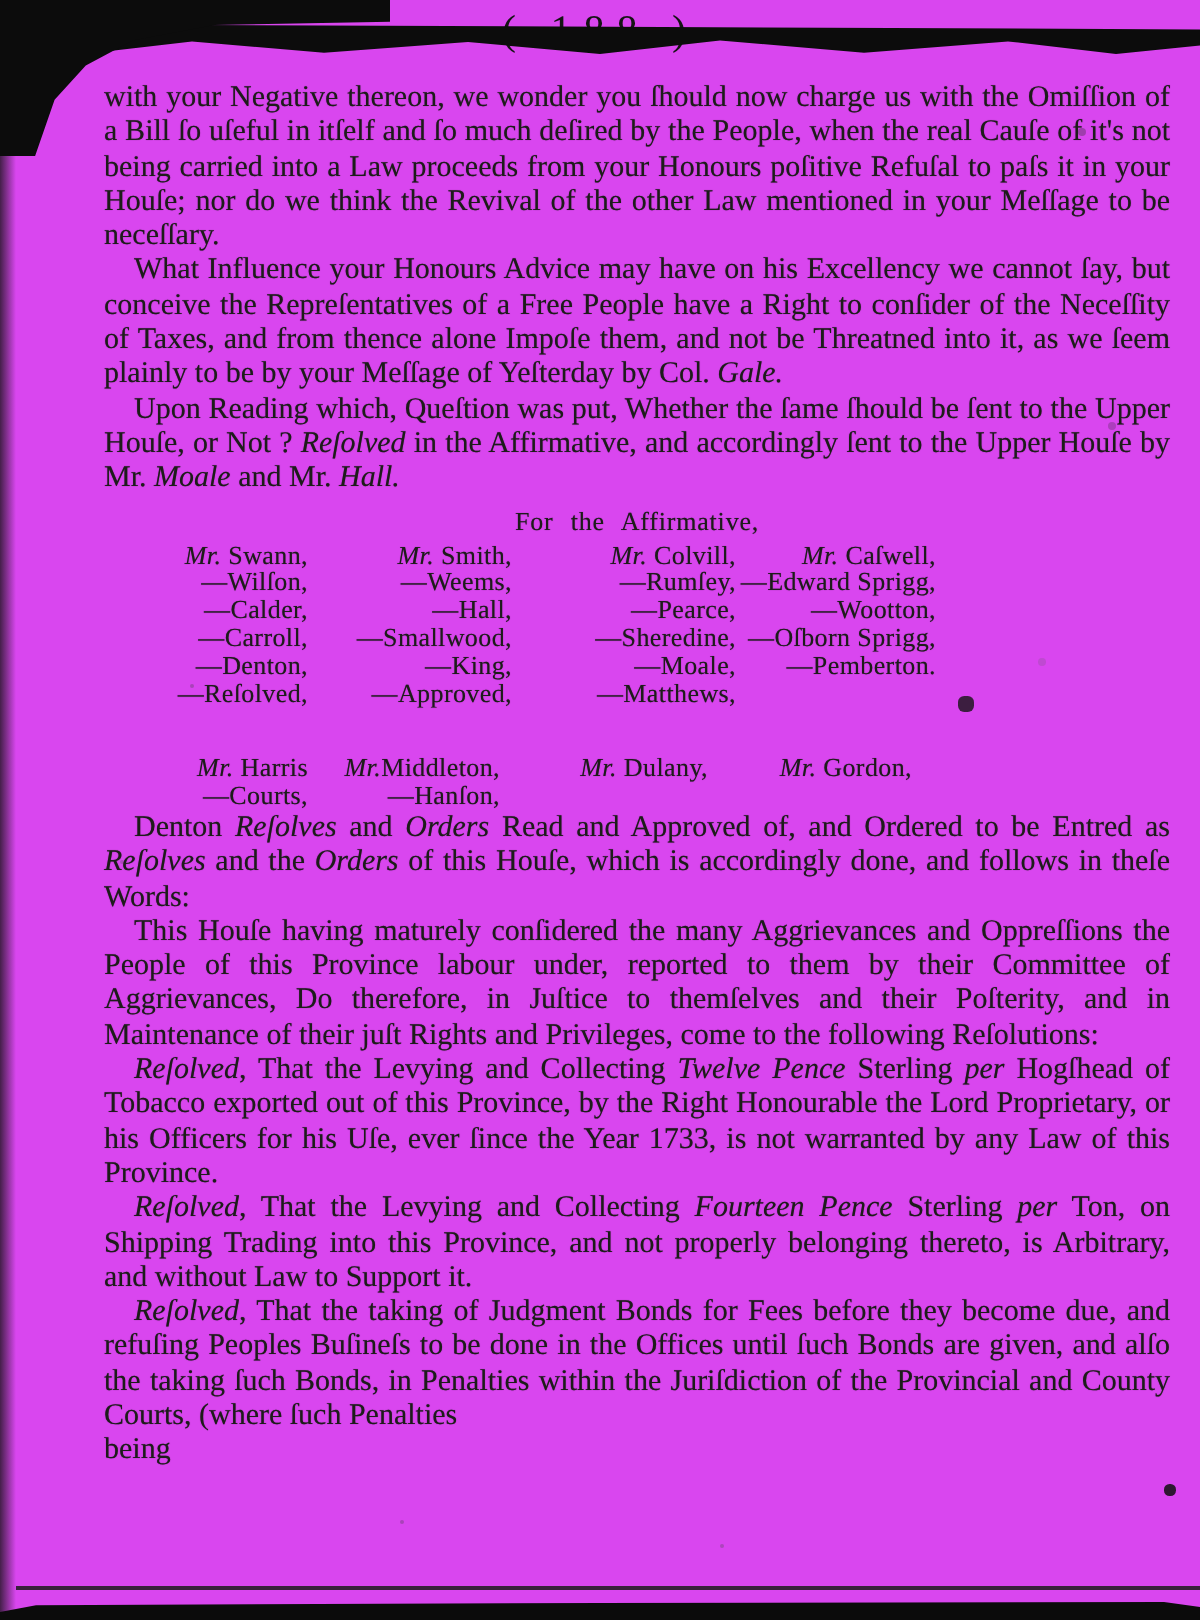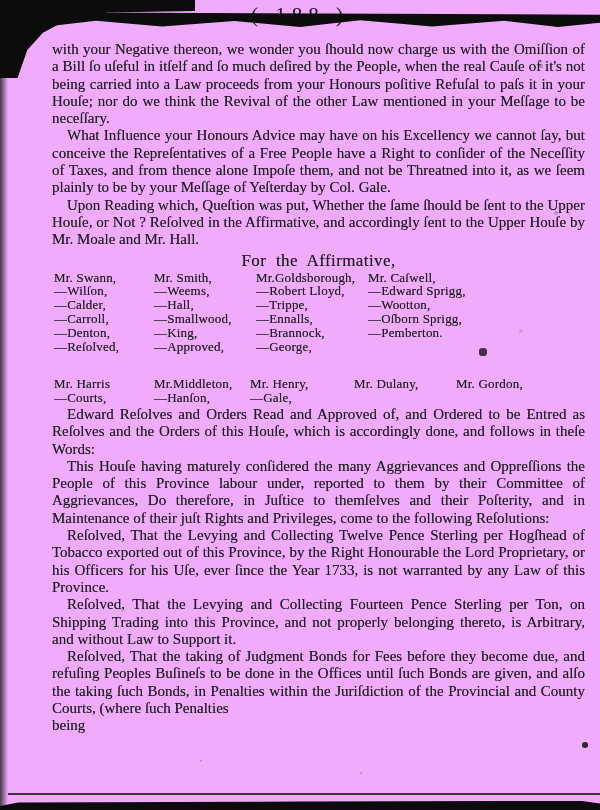--- a/index.html
+++ b/index.html
@@ -4,7 +4,7 @@
 <style>
   html,body{margin:0;padding:0;}
   body{width:600px;height:810px;overflow:hidden;background:#e9e8e3;}
-  .page{position:relative;width:600px;height:810px;background:#f0abfc;
+  .page{position:relative;width:600px;height:810px;background:#d946ef;
         font-family:"Liberation Serif","DejaVu Serif",serif;color:#1d1c1a;}
   
   .band-top{position:absolute;top:12px;left:0;right:0;height:15px;background:#0c0c0c;z-index:3;

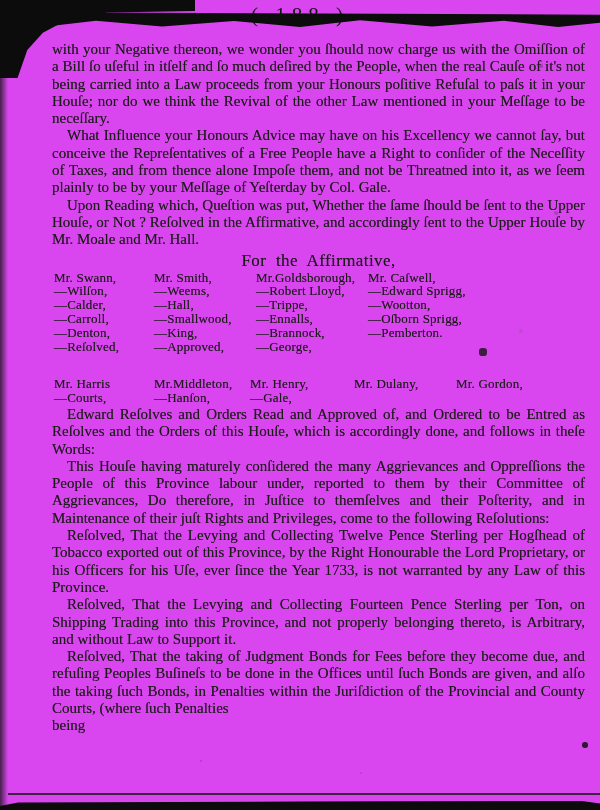--- a/index.html
+++ b/index.html
@@ -31,7 +31,7 @@
     text-shadow:0 0 0.45px rgba(20,20,20,0.55);}
   .para{margin:0;}
   .para.indent{text-indent:15px;}
-  .it{}
+  .it{font-style:italic;}
   .list-heading{text-align:center;font-size:17px;line-height:19px;word-spacing:5px;
     letter-spacing:.4px;margin:2px 0 1px 0;text-indent:0;}
   .name-grid{display:grid;grid-template-columns:100px 102px 112px 100px 1fr;

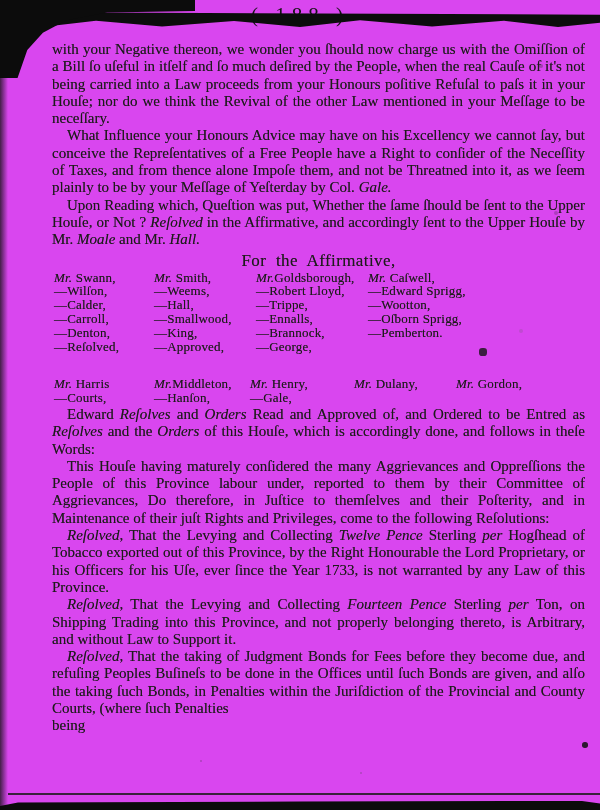--- a/index.html
+++ b/index.html
@@ -32,7 +32,7 @@
   .para{margin:0;}
   .para.indent{text-indent:15px;}
   .it{font-style:italic;}
-  .list-heading{text-align:center;font-size:17px;line-height:19px;word-spacing:5px;
+  .list-heading{text-align:center;font-size:13px;line-height:19px;word-spacing:5px;
     letter-spacing:.4px;margin:2px 0 1px 0;text-indent:0;}
   .name-grid{display:grid;grid-template-columns:100px 102px 112px 100px 1fr;
     font-size:13px;line-height:13.8px;margin:1px 0 2px 2px;text-align:left;}

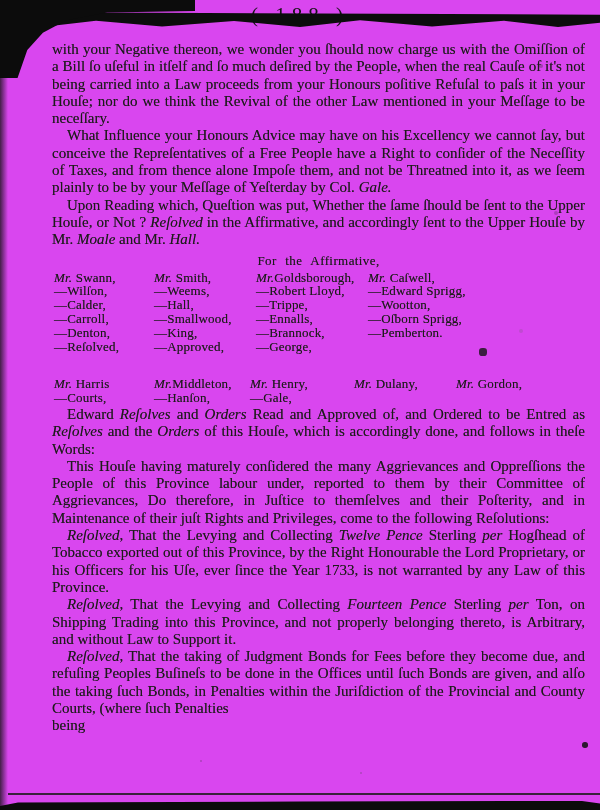--- a/index.html
+++ b/index.html
@@ -35,7 +35,7 @@
   .list-heading{text-align:center;font-size:13px;line-height:19px;word-spacing:5px;
     letter-spacing:.4px;margin:2px 0 1px 0;text-indent:0;}
   .name-grid{display:grid;grid-template-columns:100px 102px 112px 100px 1fr;
-    font-size:13px;line-height:13.8px;margin:1px 0 2px 2px;text-align:left;}
+    font-size:13px;line-height:13.8px;margin:1px 0 2px 2px;text-align:right;}
   .name-grid.neg{grid-template-columns:100px 96px 104px 102px 1fr;margin-bottom:1px;margin-top:24px;}
   .name-line{white-space:nowrap;letter-spacing:.2px;}
   .catchword{text-align:left;padding-right:2px;}

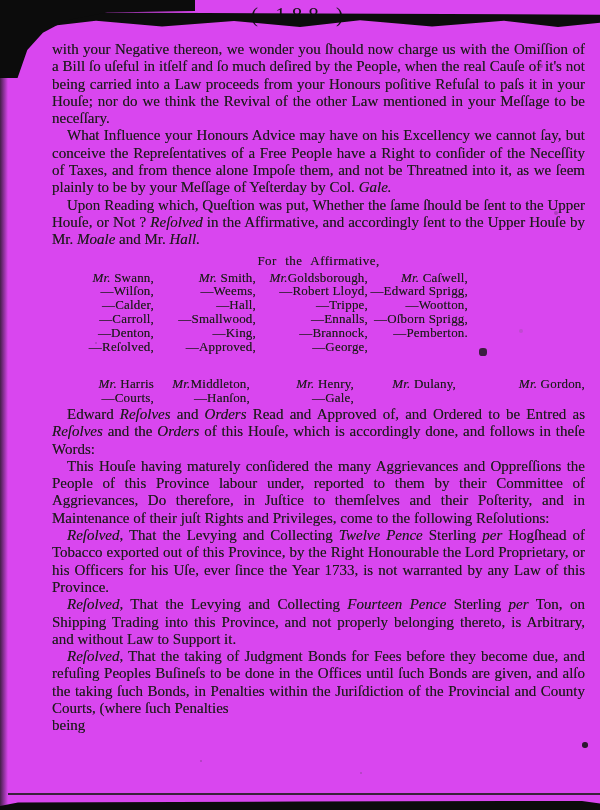--- a/index.html
+++ b/index.html
@@ -75,14 +75,6 @@
           <div class="name-line">—Approved,</div>
         </div>
         <div>
-          <div class="name-line"><span class="it">Mr.</span>Goldsborough,</div>
-          <div class="name-line">—Robert Lloyd,</div>
-          <div class="name-line">—Trippe,</div>
-          <div class="name-line">—Ennalls,</div>
-          <div class="name-line">—Brannock,</div>
-          <div class="name-line">—George,</div>
-        </div>
-        <div>
           <div class="name-line"><span class="it">Mr.</span> Caſwell,</div>
           <div class="name-line">—Edward Sprigg,</div>
           <div class="name-line">—Wootton,</div>

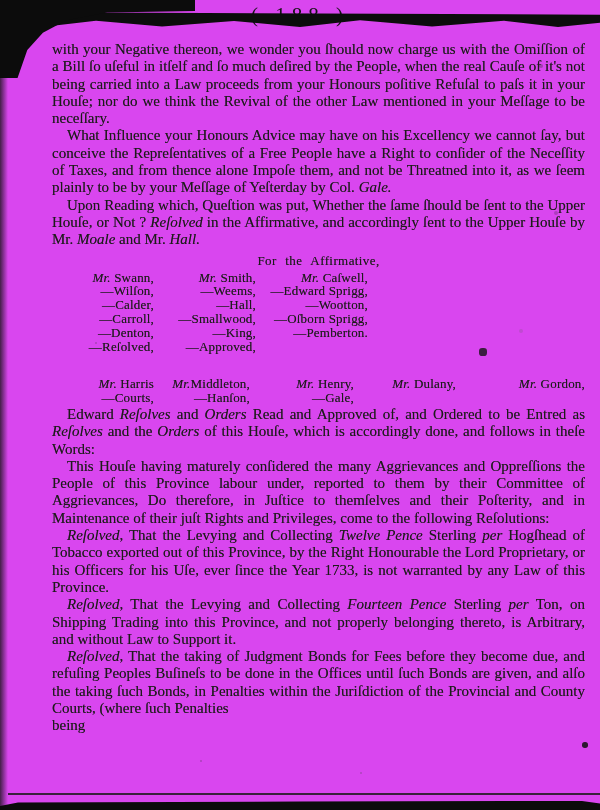--- a/index.html
+++ b/index.html
@@ -75,6 +75,14 @@
           <div class="name-line">—Approved,</div>
         </div>
         <div>
+          <div class="name-line"><span class="it">Mr.</span> Colvill,</div>
+          <div class="name-line">—Rumſey,</div>
+          <div class="name-line">—Pearce,</div>
+          <div class="name-line">—Sheredine,</div>
+          <div class="name-line">—Moale,</div>
+          <div class="name-line">—Matthews,</div>
+        </div>
+        <div>
           <div class="name-line"><span class="it">Mr.</span> Caſwell,</div>
           <div class="name-line">—Edward Sprigg,</div>
           <div class="name-line">—Wootton,</div>

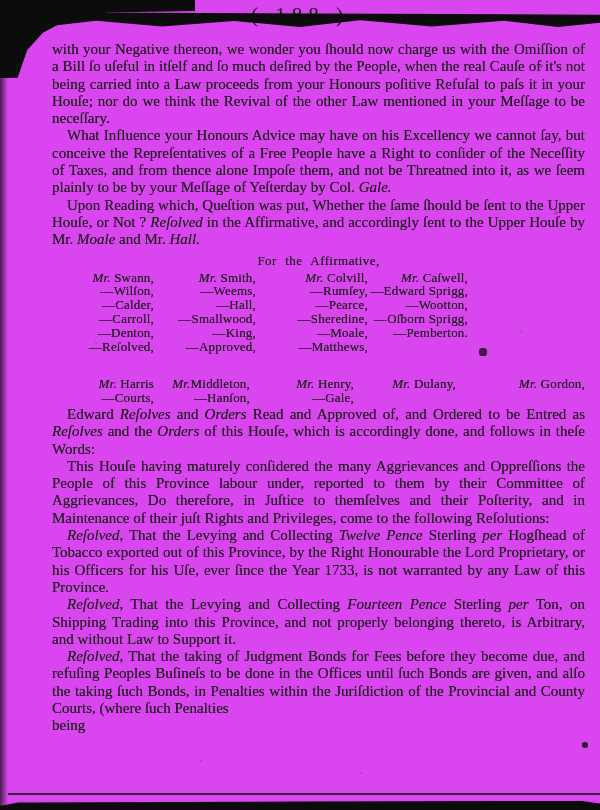--- a/index.html
+++ b/index.html
@@ -100,10 +100,6 @@
           <div class="name-line">—Hanſon,</div>
         </div>
         <div>
-          <div class="name-line"><span class="it">Mr.</span> Henry,</div>
-          <div class="name-line">—Gale,</div>
-        </div>
-        <div>
           <div class="name-line"><span class="it">Mr.</span> Dulany,</div>
         </div>
         <div>

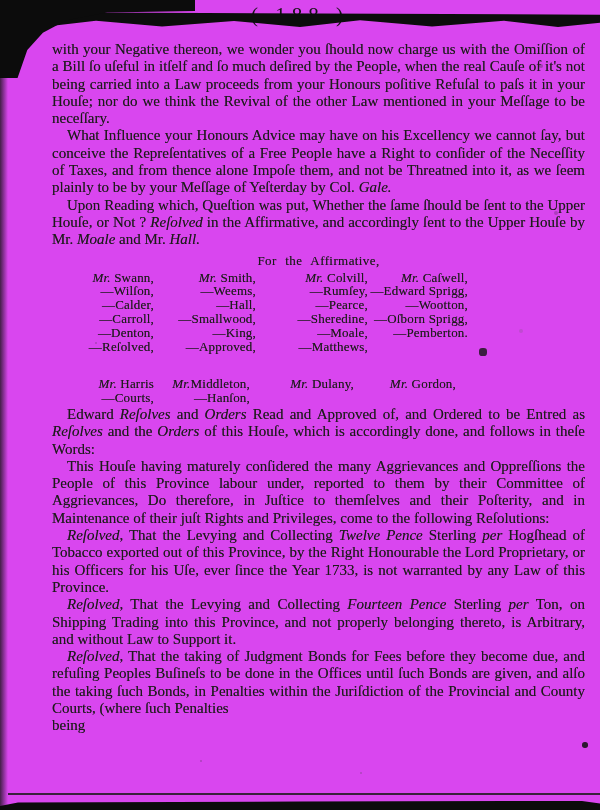--- a/index.html
+++ b/index.html
@@ -107,7 +107,7 @@
         </div>
       </div>
     <div id="bodyparas">
-        <p class="para indent"><span>Edward </span><span class="it">Reſolves</span><span> and </span><span class="it">Orders</span><span> Read and Approved of, and Ordered to be Entred as </span><span class="it">Reſolves</span><span> and the </span><span class="it">Orders</span><span> of this Houſe, which is accordingly done, and follows in theſe Words:</span></p>
+        <p class="para indent"><span>Denton </span><span class="it">Reſolves</span><span> and </span><span class="it">Orders</span><span> Read and Approved of, and Ordered to be Entred as </span><span class="it">Reſolves</span><span> and the </span><span class="it">Orders</span><span> of this Houſe, which is accordingly done, and follows in theſe Words:</span></p>
         <p class="para indent"><span>This Houſe having maturely conſidered the many Aggrievances and Oppreſſions the People of this Province labour under, reported to them by their Committee of Aggrievances, Do therefore, in Juſtice to themſelves and their Poſterity, and in Maintenance of their juſt Rights and Privileges, come to the following Reſolutions:</span></p>
         <p class="para indent"><span class="it">Reſolved</span><span>, That the Levying and Collecting </span><span class="it">Twelve Pence</span><span> Sterling </span><span class="it">per</span><span> Hogſhead of Tobacco exported out of this Province, by the Right Honourable the Lord Proprietary, or his Officers for his Uſe, ever ſince the Year 1733, is not warranted by any Law of this Province.</span></p>
         <p class="para indent"><span class="it">Reſolved</span><span>, That the Levying and Collecting </span><span class="it">Fourteen Pence</span><span> Sterling </span><span class="it">per</span><span> Ton, on Shipping Trading into this Province, and not properly belonging thereto, is Arbitrary, and without Law to Support it.</span></p>

